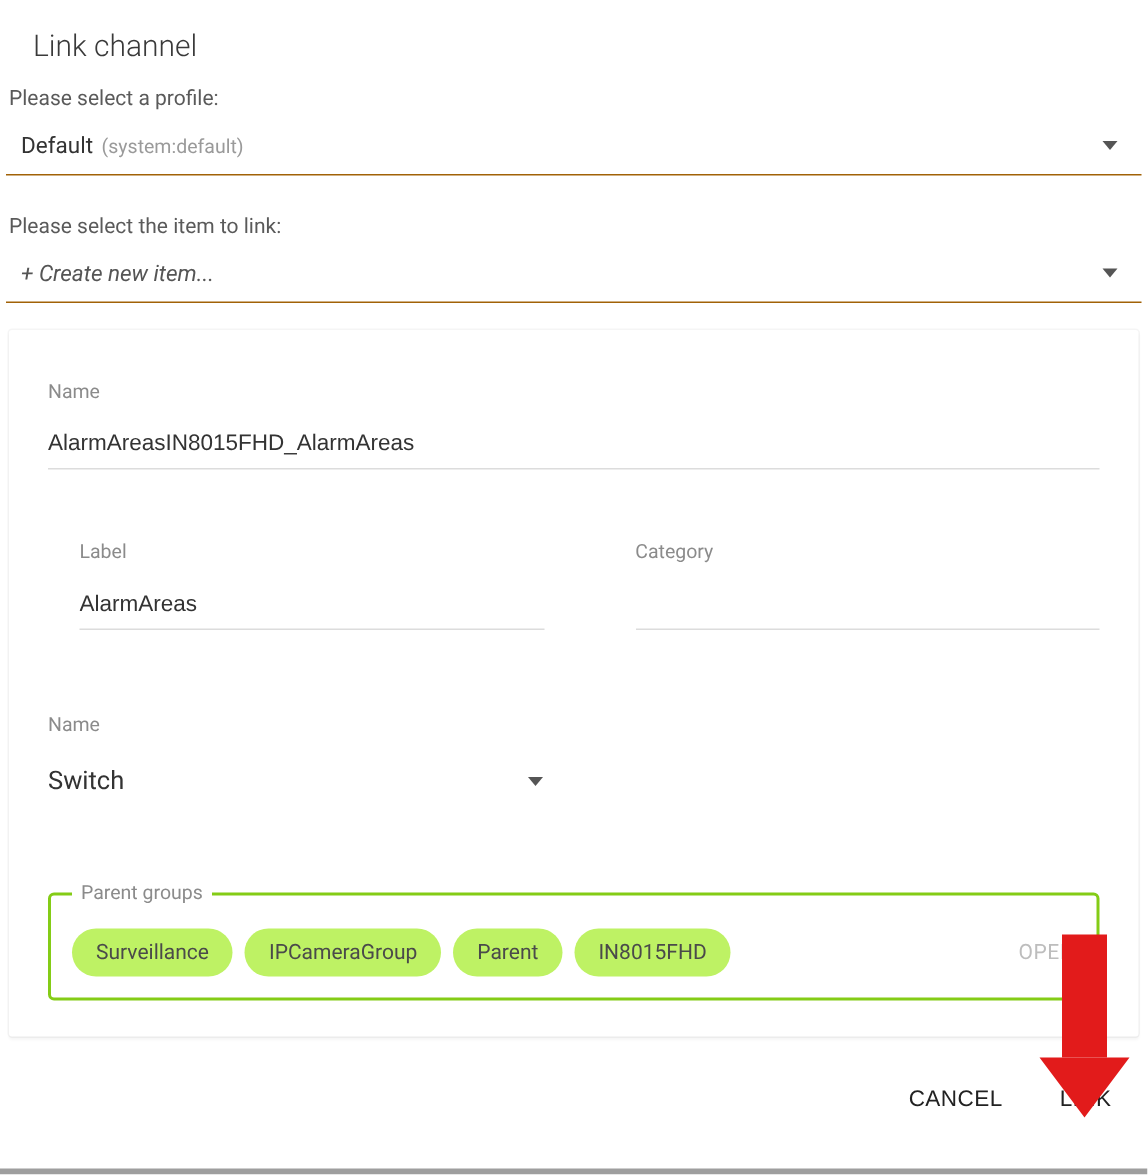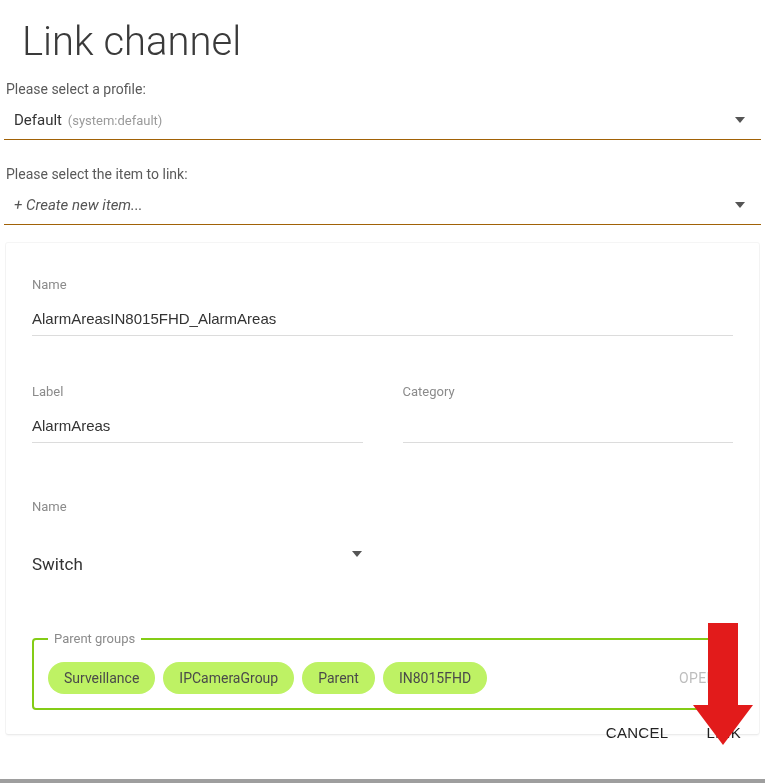--- a/index.html
+++ b/index.html
@@ -13,7 +13,7 @@
       overflow: hidden;
     }
     .page-title {
-      font-size: 40px;
+      font-size: 20px;
       font-weight: 300;
       color: #3a3a3a;
       padding: 18px 0 8px 22px;

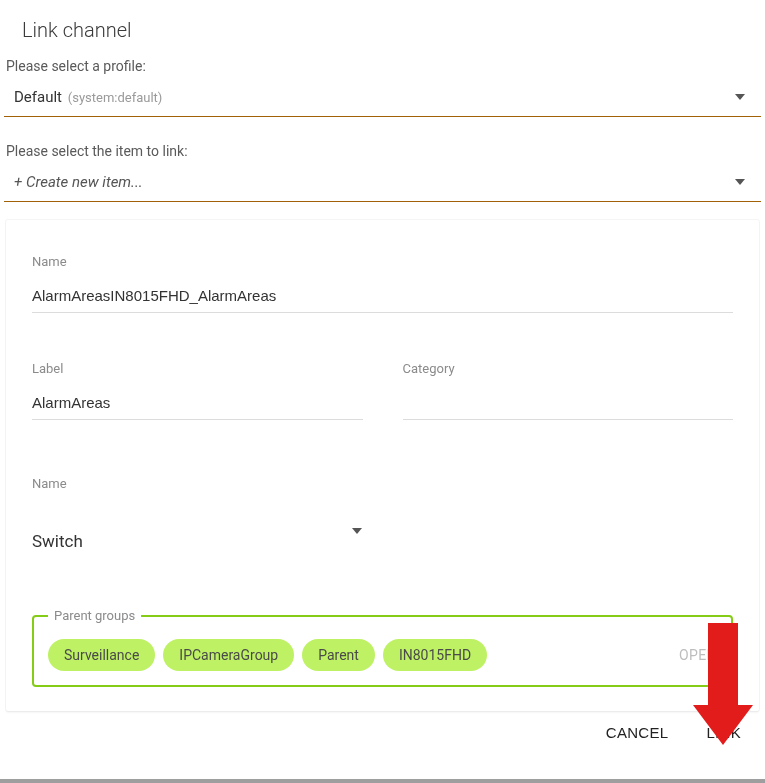--- a/index.html
+++ b/index.html
@@ -81,6 +81,7 @@
     }
     .col {
       flex: 1;
+      margin-left: 21px;
     }
     .type-section {
       margin-top: 56px;

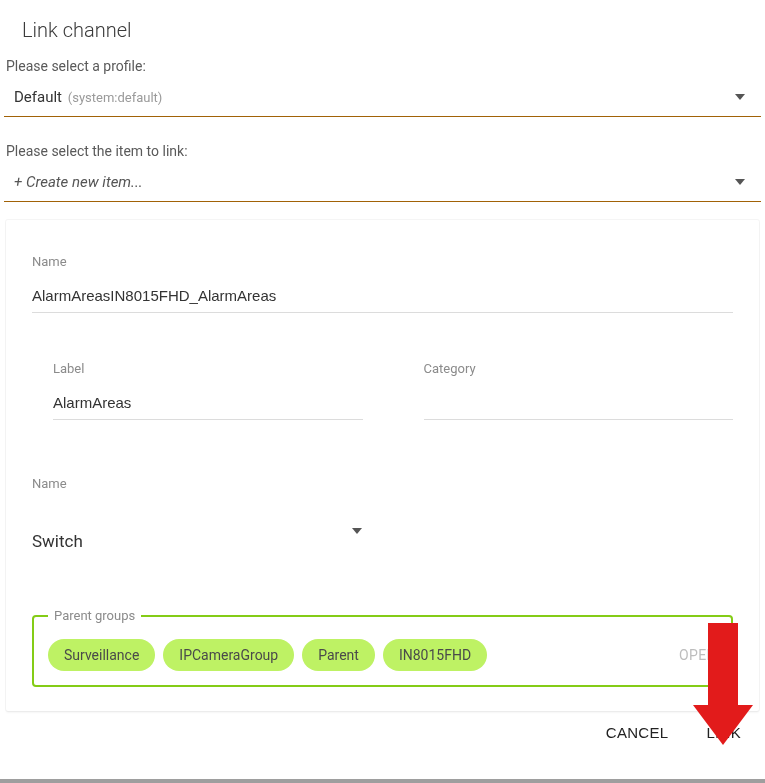--- a/index.html
+++ b/index.html
@@ -98,7 +98,6 @@
     .type-select .val {
       font-size: 17px;
       color: #333;
-      margin-top: 20px;
     }
     .parent-fieldset {
       margin-top: 48px;

